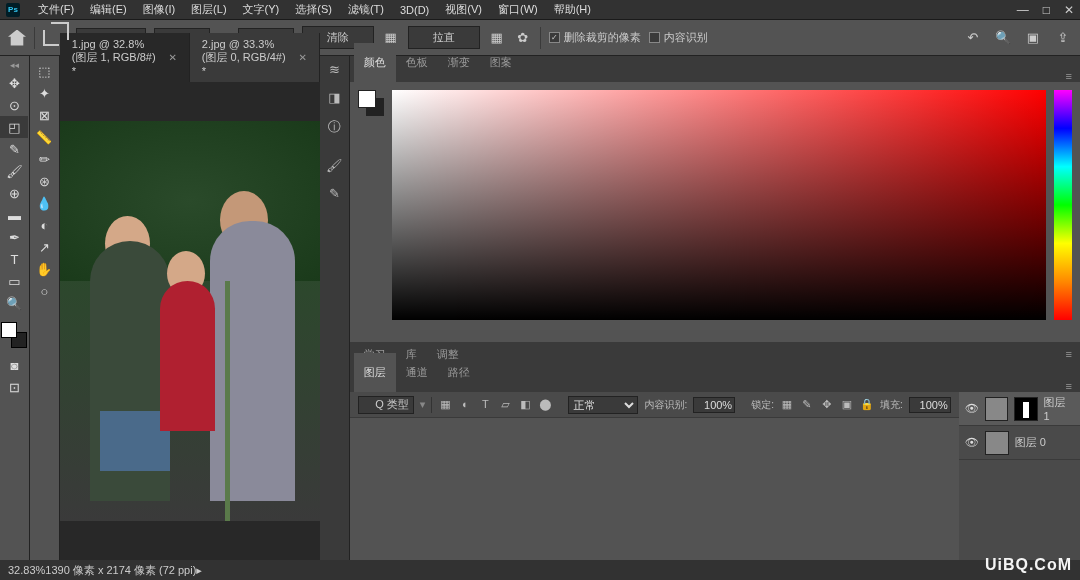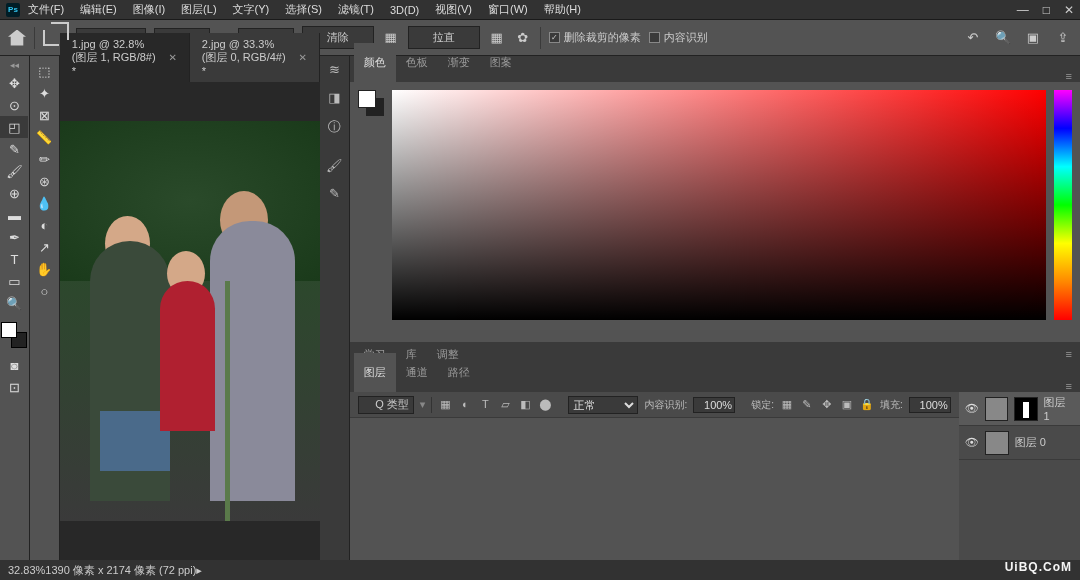--- a/index.html
+++ b/index.html
@@ -5,7 +5,7 @@
 *{margin:0;padding:0;box-sizing:border-box;font-family:"Microsoft YaHei",sans-serif;font-size:11px;color:#ccc;user-select:none}
 body{width:1080px;height:580px;background:#323232;overflow:hidden;position:relative}
 .titlebar{height:20px;background:#323232;display:flex;align-items:center;padding:0 6px;border-bottom:1px solid #1a1a1a}
-.titlebar .ps{width:14px;height:14px;background:#001d26;border-radius:2px;display:flex;align-items:center;justify-content:center;color:#31c5f0;font-size:8px;font-weight:bold;}
+.titlebar .ps{width:14px;height:14px;background:#001d26;border-radius:2px;display:flex;align-items:center;justify-content:center;color:#31c5f0;font-size:8px;font-weight:bold;margin-right:10px}
 .menu-item{padding:2px 8px;color:#ddd}
 .winbtns{margin-left:auto;display:flex;gap:14px;color:#ccc}
 .winbtns span{font-size:12px}

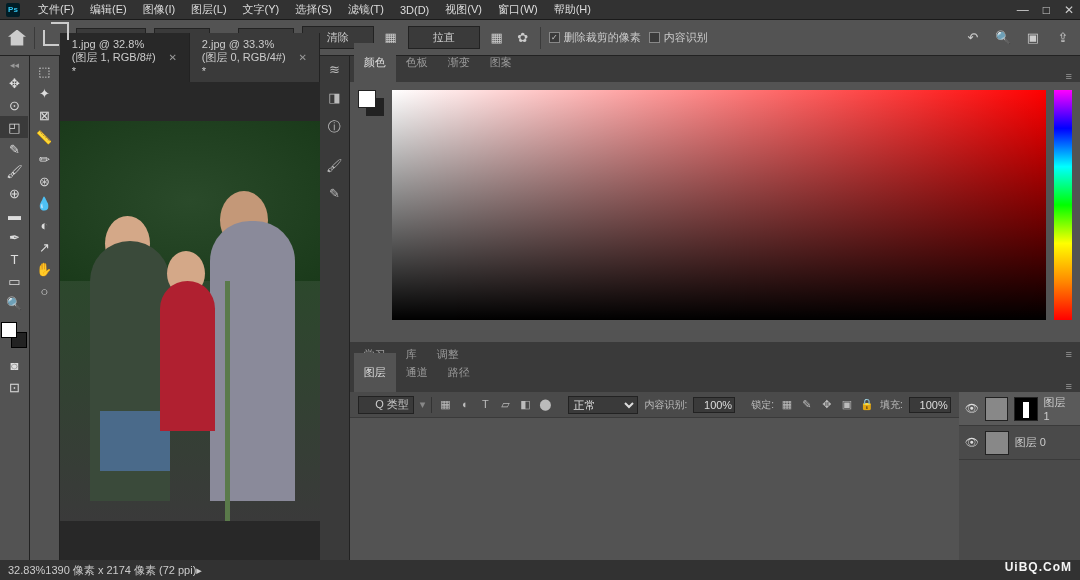--- a/index.html
+++ b/index.html
@@ -82,7 +82,7 @@
 .layer .thumb{width:24px;height:24px;background:#888;border:1px solid #222}
 .layer .mask{width:24px;height:24px;background:#000;border:1px solid #222;position:relative}
 .layer .mask:after{content:'';position:absolute;left:8px;top:4px;width:6px;height:16px;background:#fff}
-.watermark{position:absolute;bottom:6px;right:8px;color:#fff;font-size:12px;font-weight:bold;letter-spacing:1px;opacity:.95}
+.watermark{position:absolute;bottom:6px;right:8px;color:#fff;font-size:16px;font-weight:bold;letter-spacing:1px;opacity:.95}
 </style>
 </head>
 <body>

